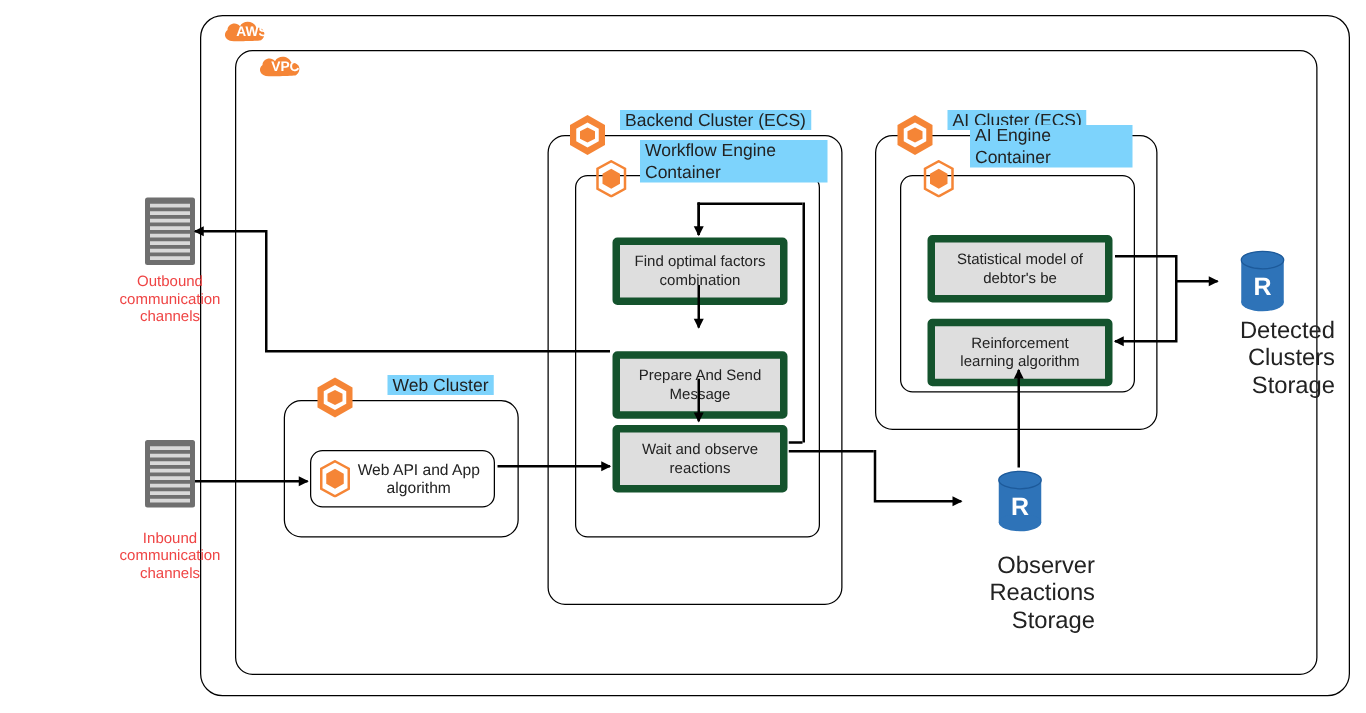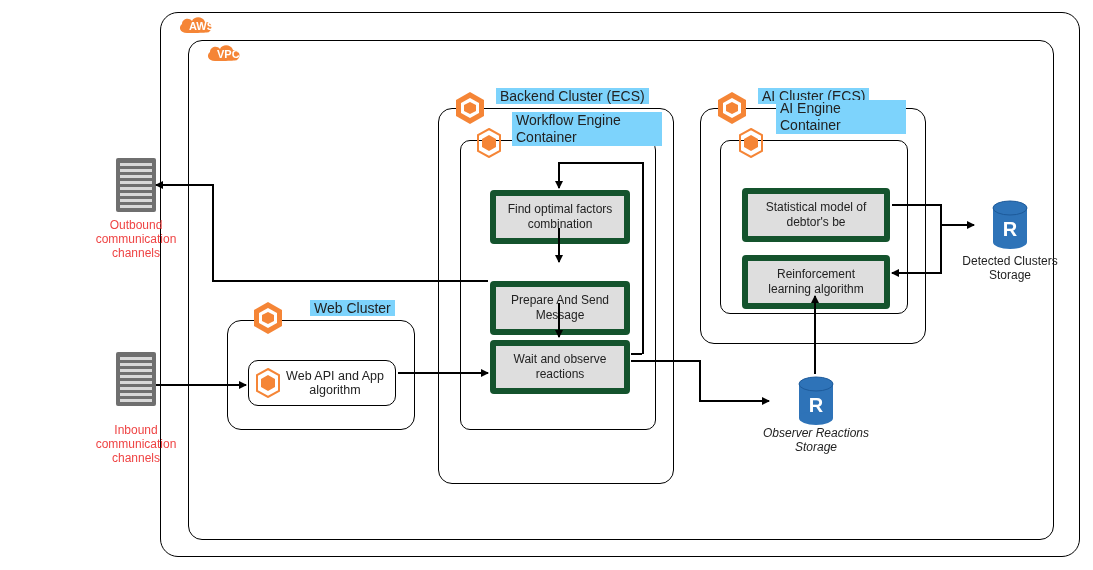--- a/index.html
+++ b/index.html
@@ -50,7 +50,7 @@
   .ecs-icon { width: 36px; height: 36px; }
   .container-icon { width: 26px; height: 30px; }
   .db-icon { width: 40px; height: 50px; }
-  .db-label { font-size: 12px; text-align: center; }
+  .db-label { font-size: 19px; text-align: right; }
   
   .line-h { position: absolute; height: 1.5px; background: #000; }
   .line-v { position: absolute; width: 1.5px; background: #000; }

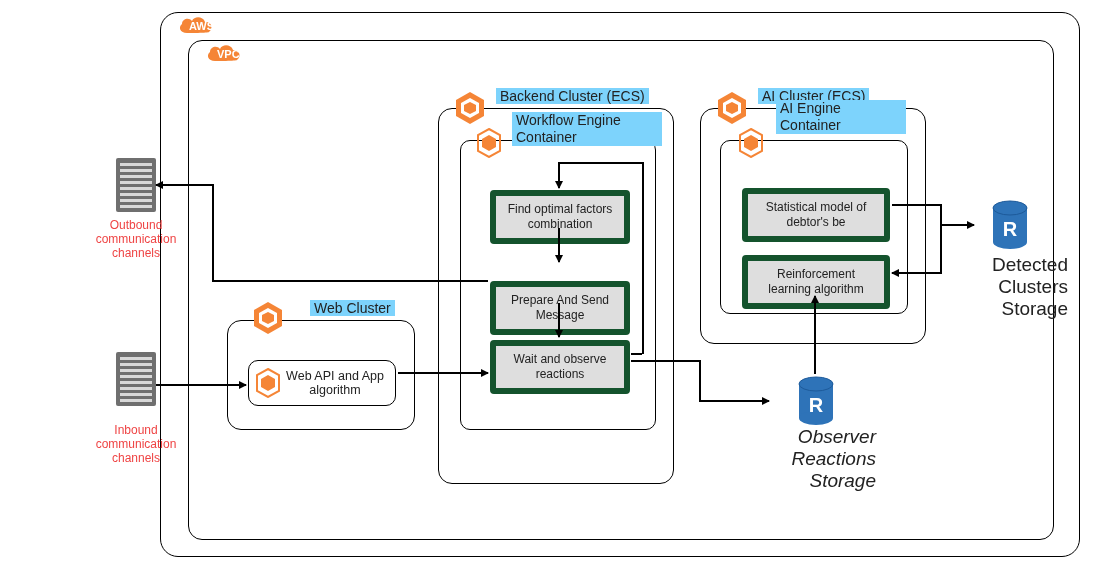--- a/index.html
+++ b/index.html
@@ -199,7 +199,7 @@
     <ellipse cx="20" cy="8" rx="17" ry="7" fill="none" stroke="#1d5a9a" stroke-width="1"></ellipse>
     <text x="20" y="36" font-size="20" font-weight="700" fill="#fff" text-anchor="middle" font-family="Arial">R</text>
   </svg>
-  <div class="db-label" style="margin-top:0;font-style:italic;">Observer Reactions Storage</div>
+  <div class="db-label" style="margin-top:16px;">Observer Reactions Storage</div>
 </div>
 
 <div class="abs" style="left:952px; top:200px; text-align:center; width:116px;">

